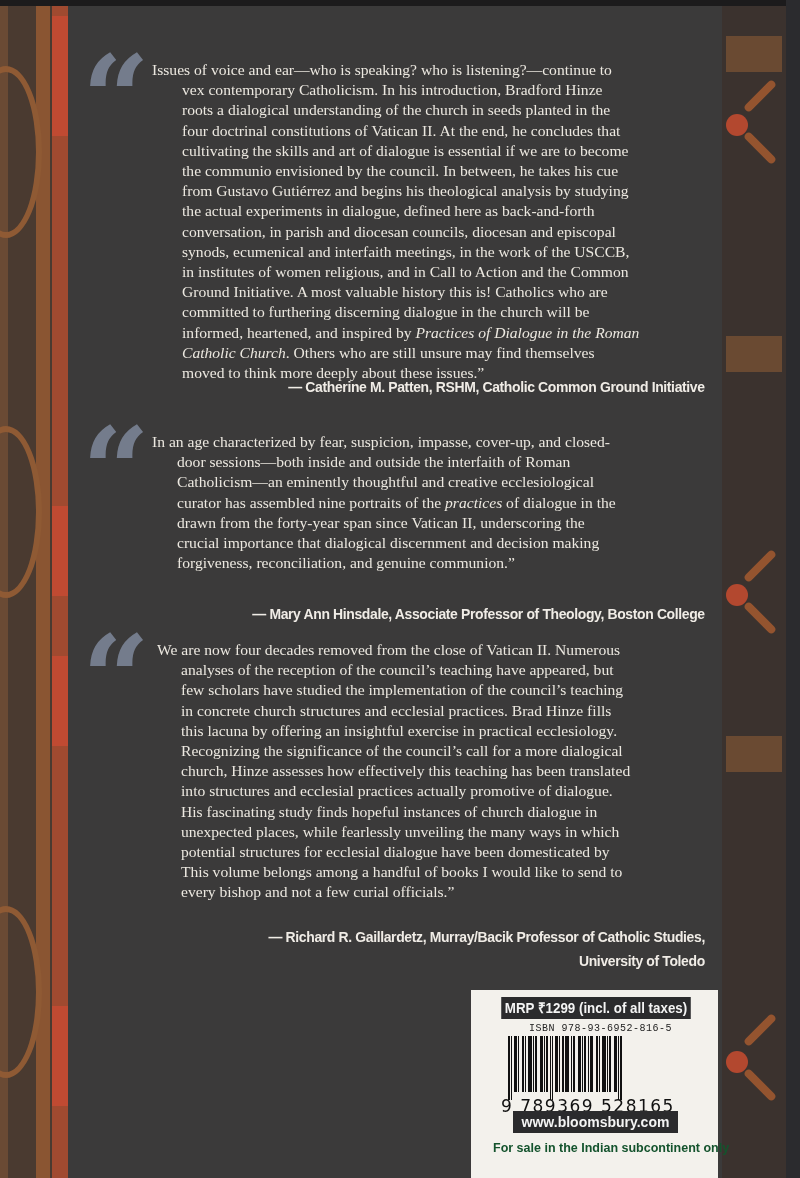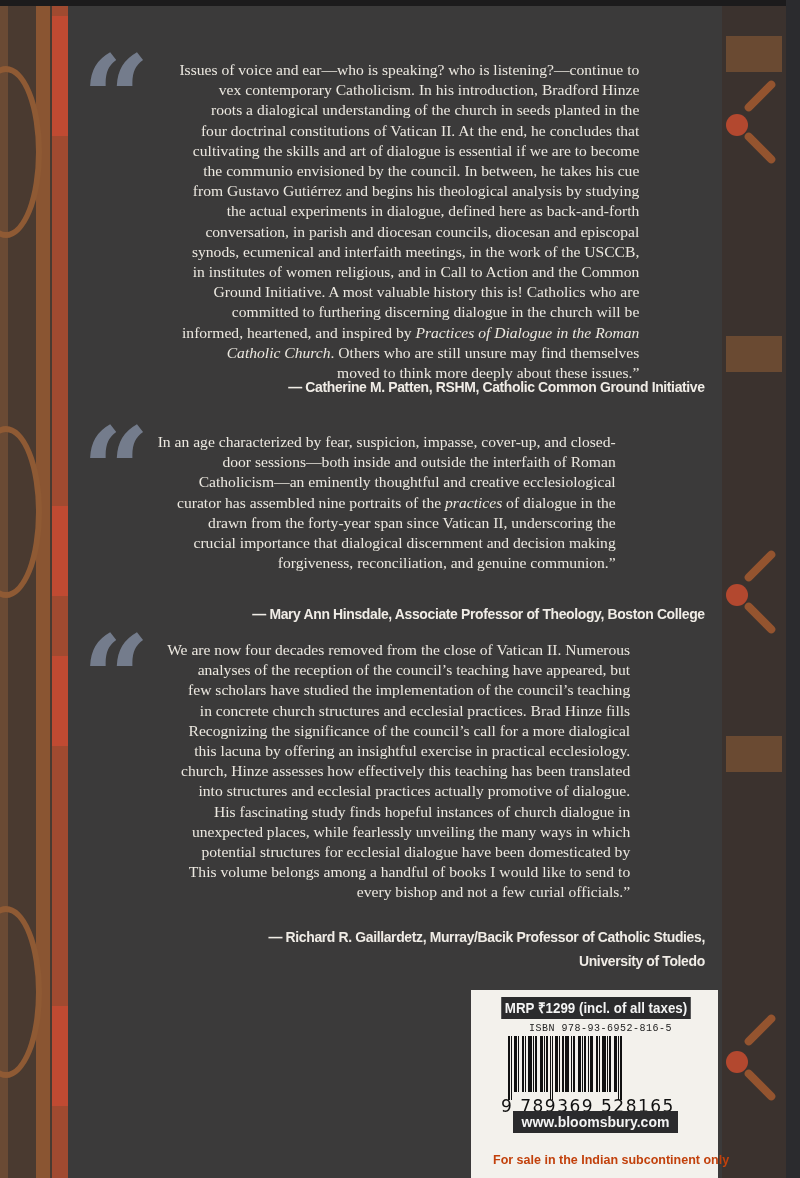--- a/index.html
+++ b/index.html
@@ -40,7 +40,7 @@
       color: #747c8c; line-height: 1;
     }
     .body-text { font-size: 15.6px; line-height: 20.2px; margin: 0; }
-    .body-text .line { display: block; white-space: nowrap; text-align: right; }
+    .body-text .line { display: block; white-space: nowrap; }
     .body-text .indent { padding-left: 10px; }
     .attr {
       font-family: "Liberation Sans", sans-serif; font-weight: bold; font-size: 15.5px;

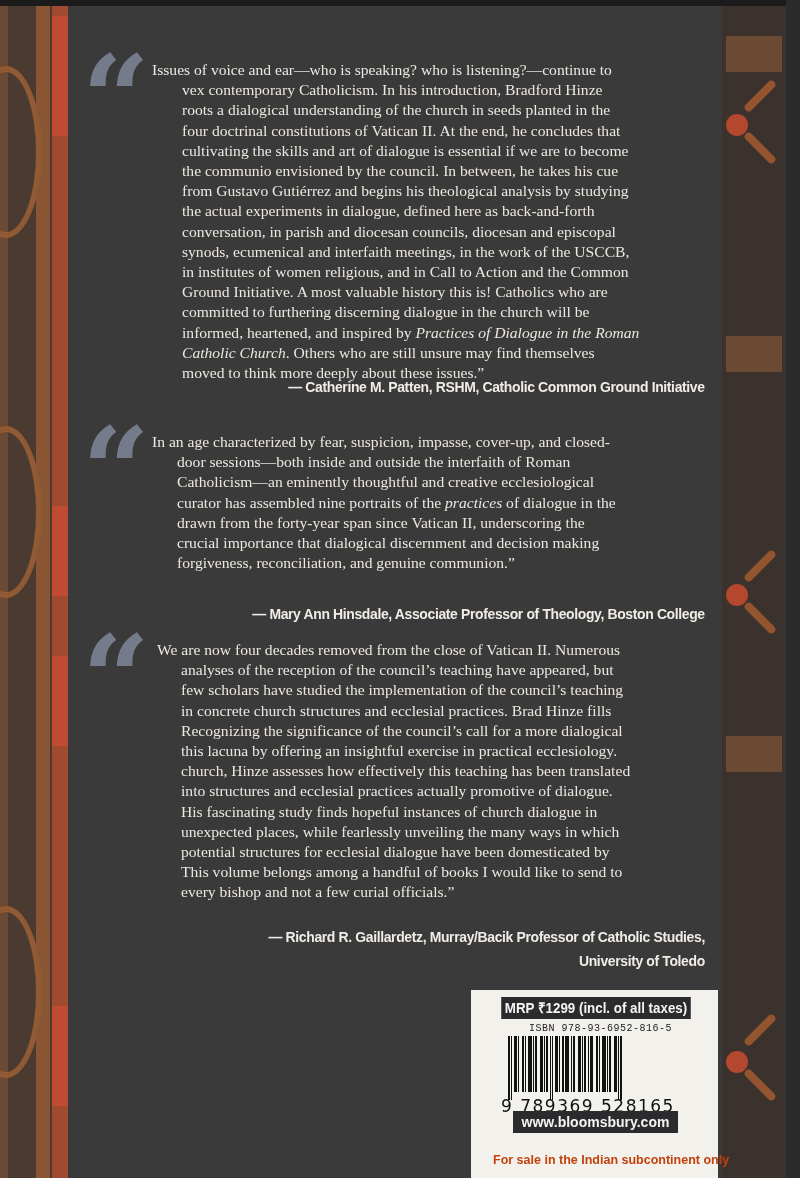--- a/index.html
+++ b/index.html
@@ -156,8 +156,8 @@
     <span class="line" style="padding-left:24px">analyses of the reception of the council’s teaching have appeared, but</span>
     <span class="line" style="padding-left:24px">few scholars have studied the implementation of the council’s teaching</span>
     <span class="line" style="padding-left:24px">in concrete church structures and ecclesial practices. Brad Hinze fills</span>
+    <span class="line" style="padding-left:24px">this lacuna by offering an insightful exercise in practical ecclesiology.</span>
     <span class="line" style="padding-left:24px">Recognizing the significance of the council’s call for a more dialogical</span>
-    <span class="line" style="padding-left:24px">this lacuna by offering an insightful exercise in practical ecclesiology.</span>
     <span class="line" style="padding-left:24px">church, Hinze assesses how effectively this teaching has been translated</span>
     <span class="line" style="padding-left:24px">into structures and ecclesial practices actually promotive of dialogue.</span>
     <span class="line" style="padding-left:24px">His fascinating study finds hopeful instances of church dialogue in</span>

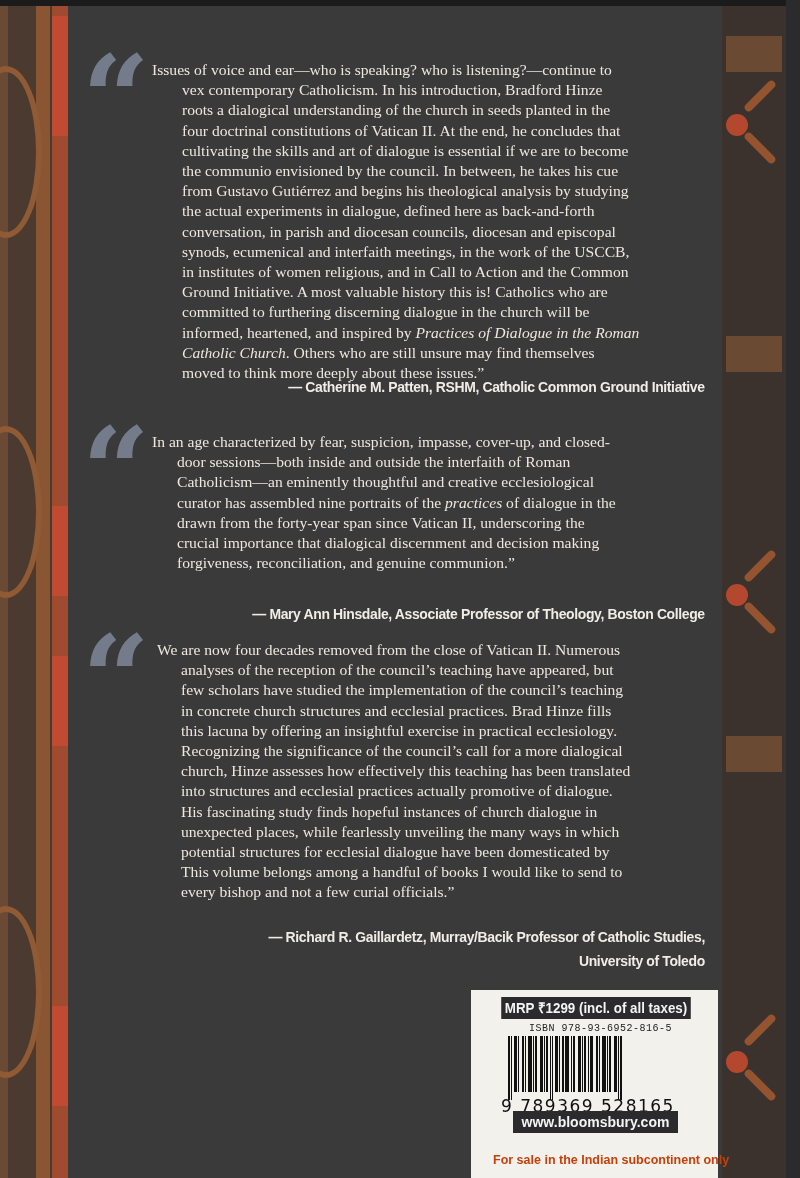--- a/index.html
+++ b/index.html
@@ -73,7 +73,7 @@
     }
     .sale {
       position: absolute; left: 22px; top: 151px; font-family: "Liberation Sans", sans-serif; font-weight: bold;
-      font-size: 12.5px; color: #c2410c; white-space: nowrap; margin-top: 12px;
+      font-size: 12.5px; color: #14532d; white-space: nowrap;
     }
   </style>
 </head>

